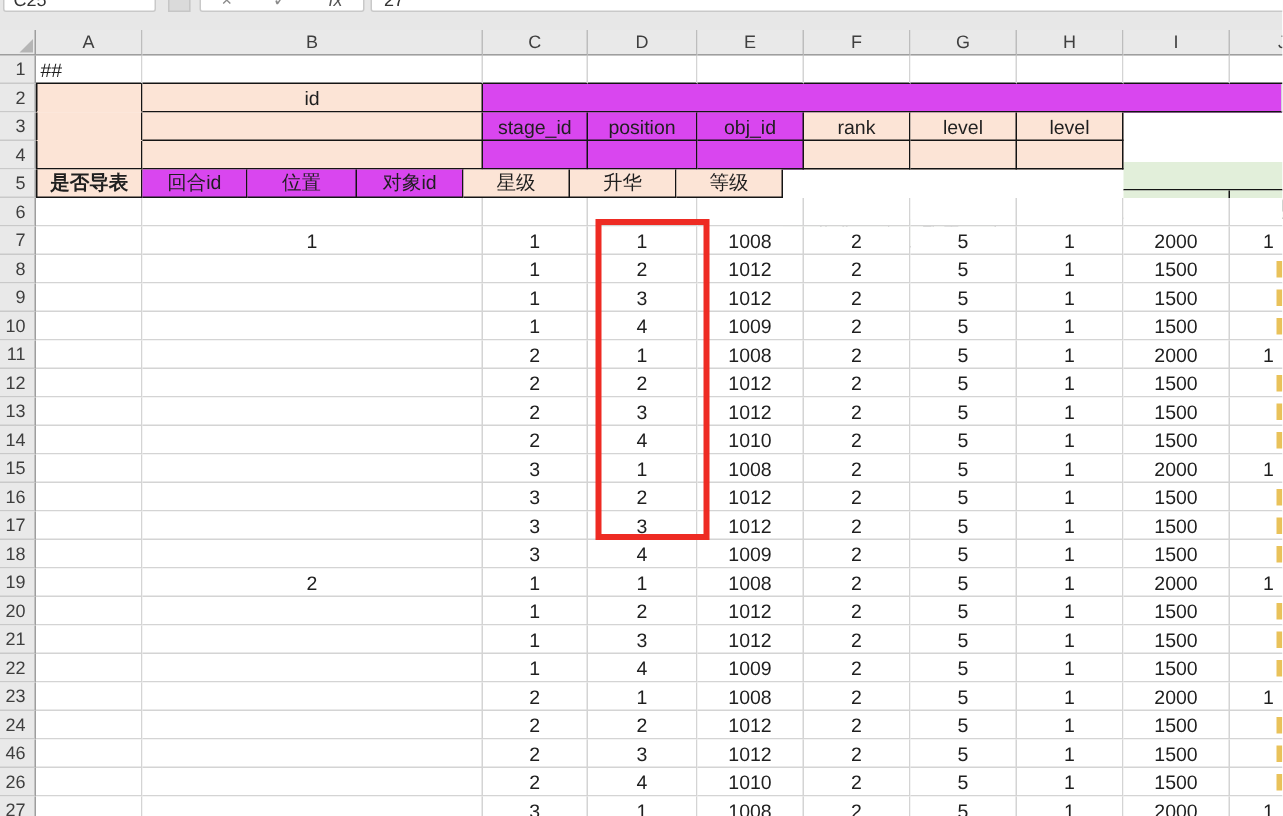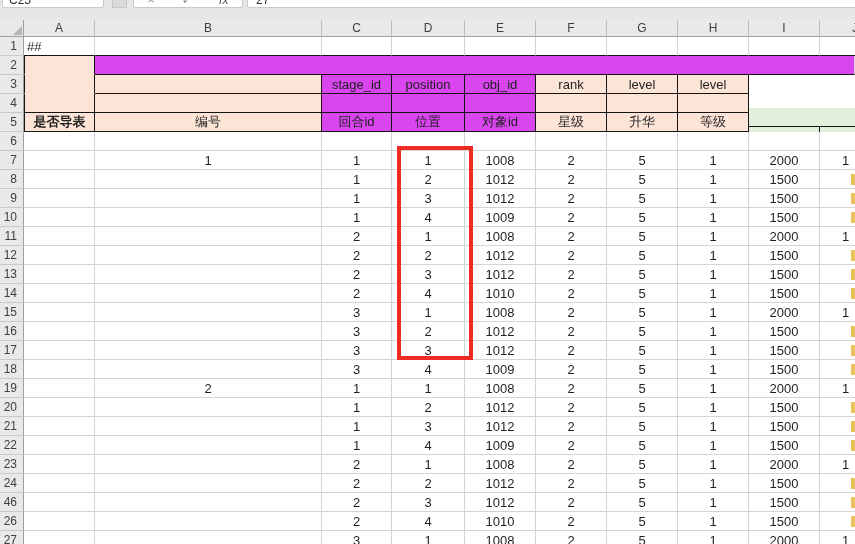--- a/index.html
+++ b/index.html
@@ -109,6 +109,7 @@
   <div class="r">
     <div class="rn">2</div>
     <div class="cell w-a peach bkl bkr hide-b-peach"></div>
+    <div class="cell w-b peach bkr bkb">id</div>
     <div class="cell grow blue bkb"></div>
   </div>
 

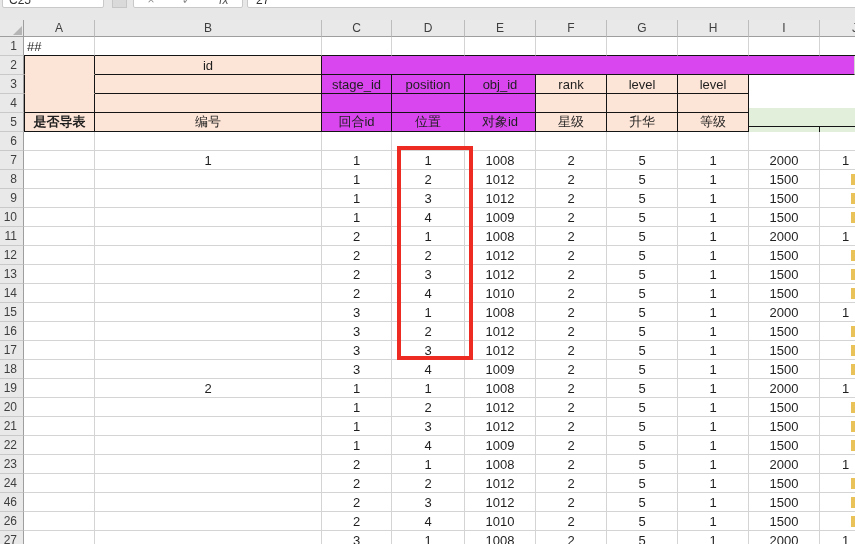--- a/index.html
+++ b/index.html
@@ -143,7 +143,6 @@
   <div class="r">
     <div class="rn">5</div>
     <div class="cell w-a peach bkl bkr bkb">是否导表</div>
-    <div class="cell w-b peach bkr bkb">编号</div>
     <div class="cell w-c blue bkr bkb">回合id</div>
     <div class="cell w-d blue bkr bkb">位置</div>
     <div class="cell w-e blue bkr bkb">对象id</div>

